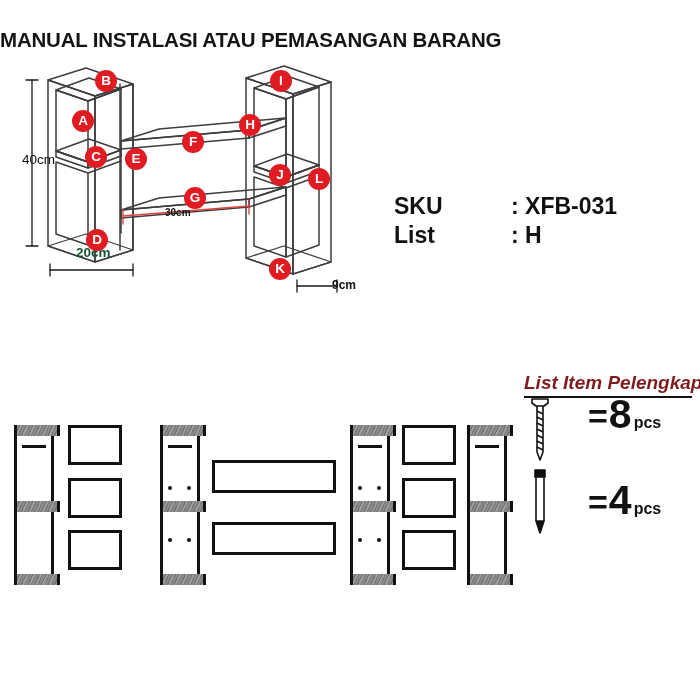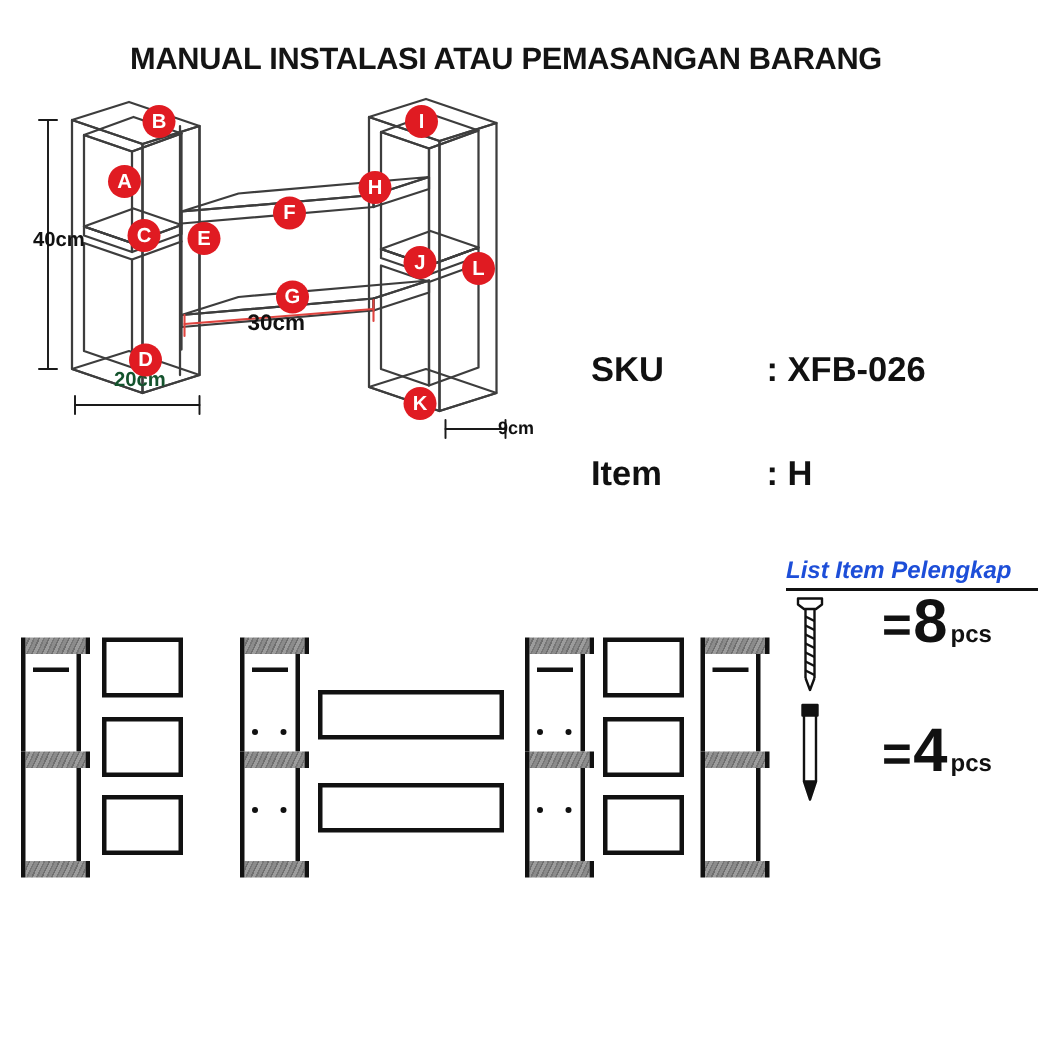--- a/index.html
+++ b/index.html
@@ -10,7 +10,7 @@
 
   
   .title{
-    position:absolute;left:0;top:28px;width:588px;text-align:right;
+    position:absolute;left:0;top:28px;width:588px;text-align:left;
     font-size:20.5px;font-weight:bold;letter-spacing:-0.2px;color:#141414;
     white-space:nowrap;
   }

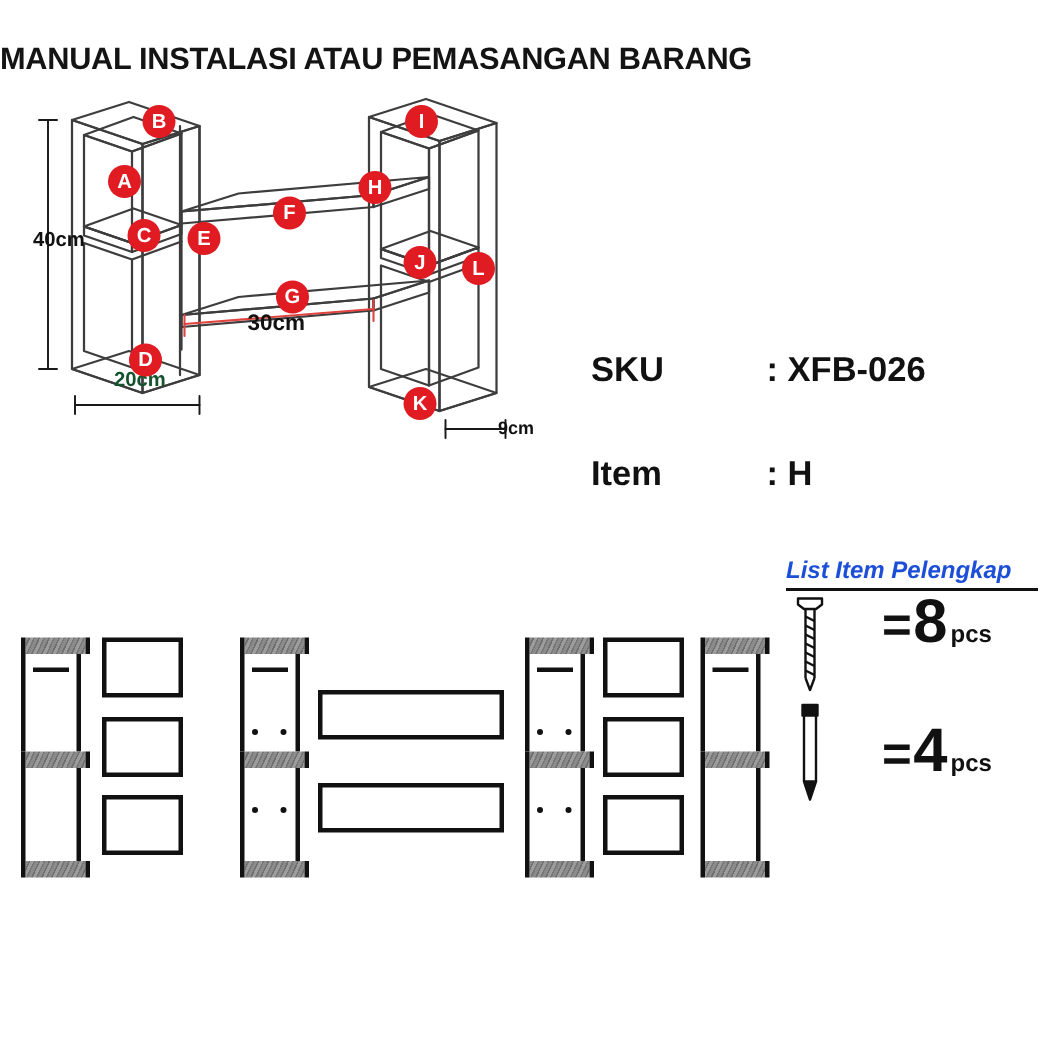--- a/index.html
+++ b/index.html
@@ -152,7 +152,7 @@
     </svg>
   </div>
 
-  <div style="position:absolute;left:22px;top:152px;font-size:13.5px;font-weight:bold;color:#111;">40cm</div>
+  <div style="position:absolute;left:22px;top:152px;font-size:13.5px;font-weight:normal;color:#111;">40cm</div>
   <div style="position:absolute;left:76px;top:245px;font-size:13.5px;font-weight:bold;color:#14532d;">20cm</div>
   <div style="position:absolute;left:165px;top:207px;font-size:15px;font-weight:bold;color:#111;">30cm</div>
   <div style="position:absolute;left:332px;top:278px;font-size:12px;font-weight:bold;color:#111;">9cm</div>

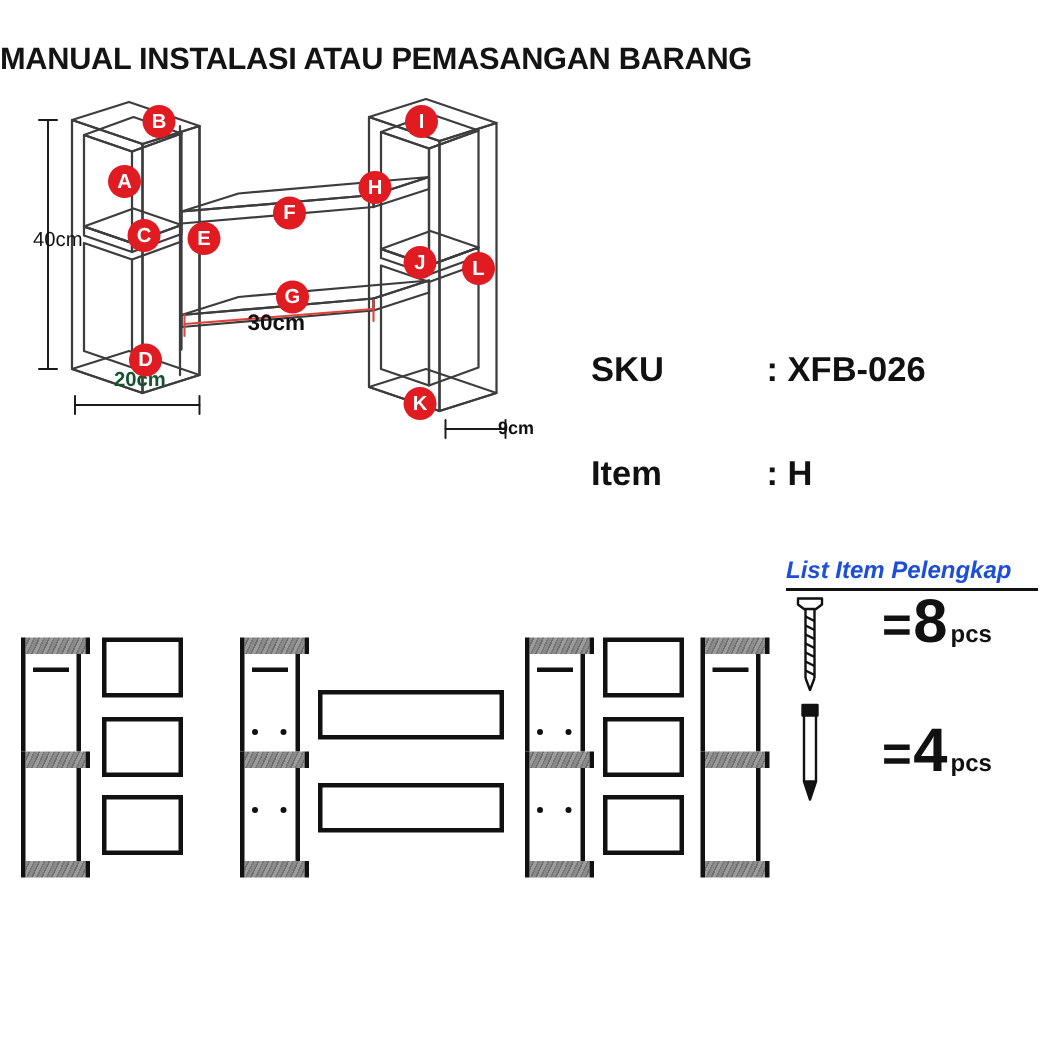--- a/index.html
+++ b/index.html
@@ -154,7 +154,7 @@
 
   <div style="position:absolute;left:22px;top:152px;font-size:13.5px;font-weight:normal;color:#111;">40cm</div>
   <div style="position:absolute;left:76px;top:245px;font-size:13.5px;font-weight:bold;color:#14532d;">20cm</div>
-  <div style="position:absolute;left:165px;top:207px;font-size:15px;font-weight:bold;color:#111;">30cm</div>
+  <div style="position:absolute;left:165px;top:207px;font-size:10px;font-weight:bold;color:#111;">30cm</div>
   <div style="position:absolute;left:332px;top:278px;font-size:12px;font-weight:bold;color:#111;">9cm</div>
 
   <div class="mk s22" style="left:72px;top:110px;">A</div>

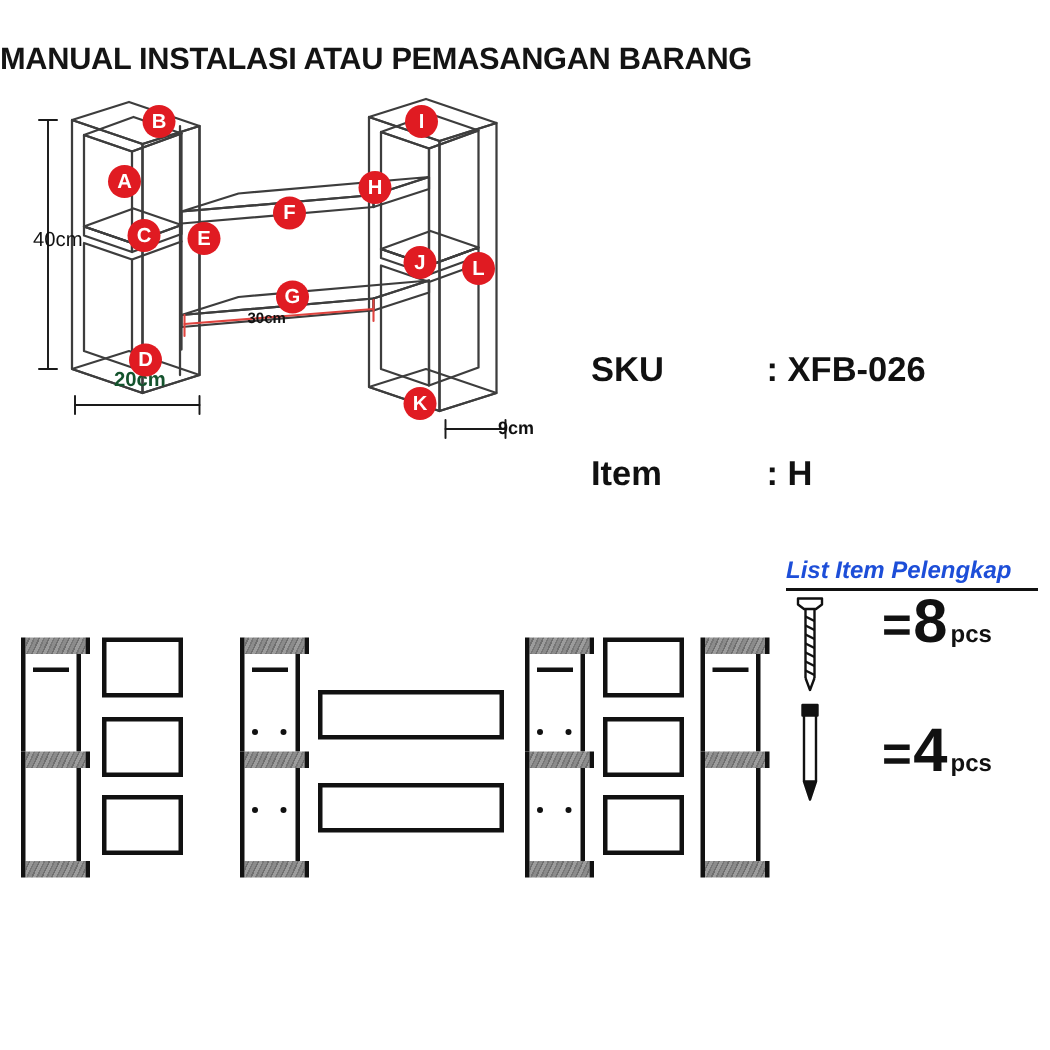--- a/index.html
+++ b/index.html
@@ -21,7 +21,7 @@
   
   .specs{position:absolute;left:394px;top:192px;}
   .spec-row{display:flex;align-items:baseline;font-weight:bold;font-size:23px;color:#111;line-height:1.28;}
-  .spec-key{width:117px;display:inline-block;margin-top:40px;}
+  .spec-key{width:117px;display:inline-block;}
   .spec-val{display:inline-block;}
 
   

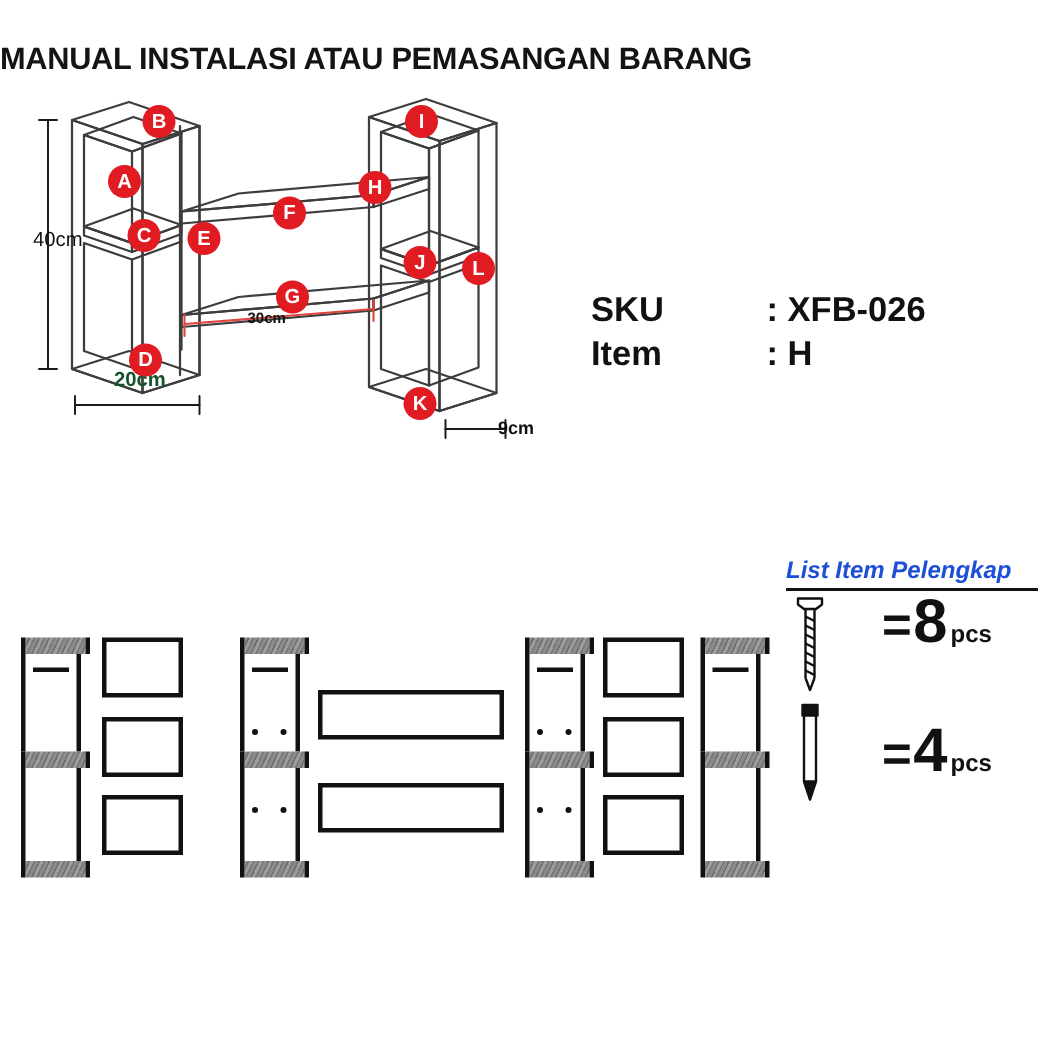--- a/index.html
+++ b/index.html
@@ -173,7 +173,7 @@
   <div class="specs">
     <div class="spec-row">
       <span class="spec-key">SKU</span>
-      <span class="spec-val"><span>: </span><span>XFB-026</span></span>
+      <span class="spec-val"><span>: </span><span>XFB-031</span></span>
     </div>
     <div class="spec-row">
       <span class="spec-key">Item</span>

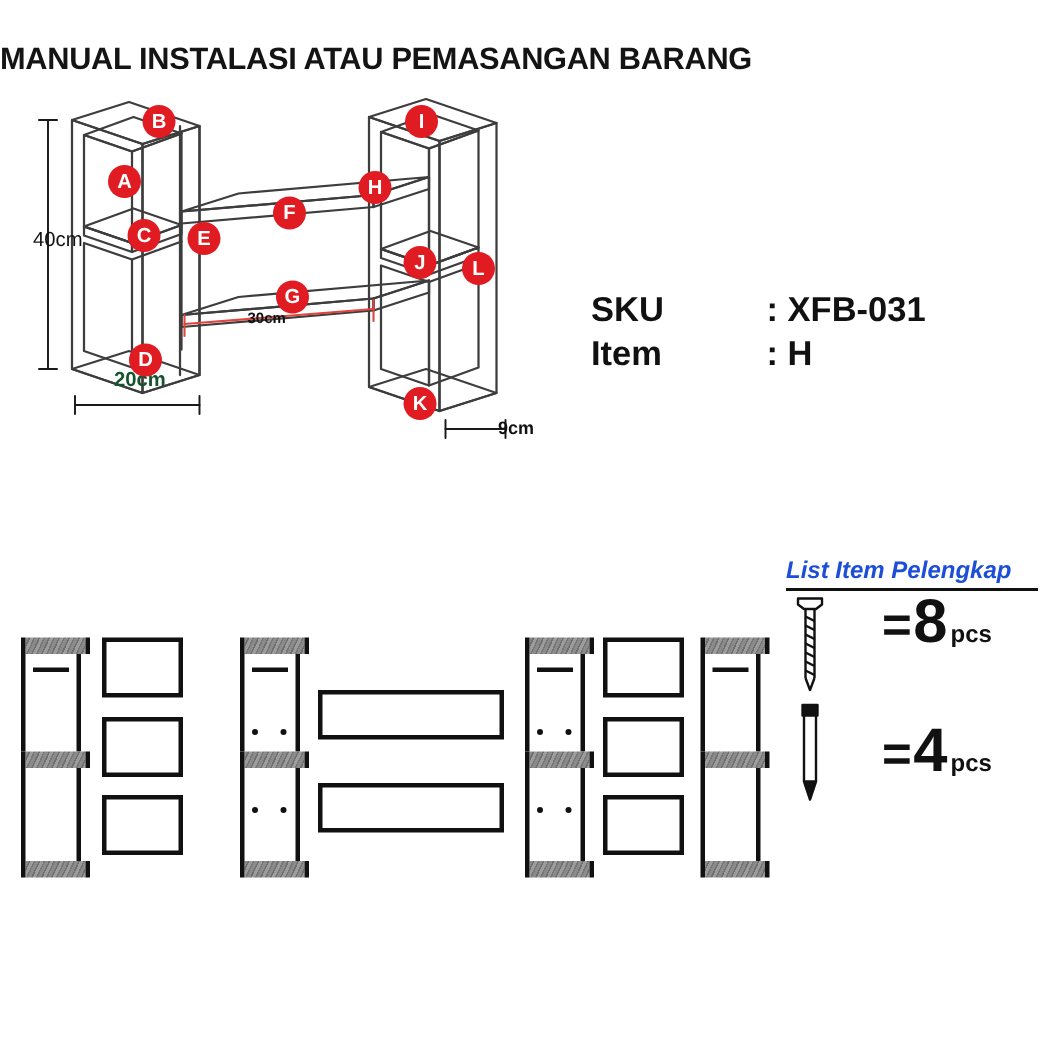--- a/index.html
+++ b/index.html
@@ -176,7 +176,7 @@
       <span class="spec-val"><span>: </span><span>XFB-031</span></span>
     </div>
     <div class="spec-row">
-      <span class="spec-key">Item</span>
+      <span class="spec-key">List</span>
       <span class="spec-val"><span>: </span><span>H</span></span>
     </div>
   </div>

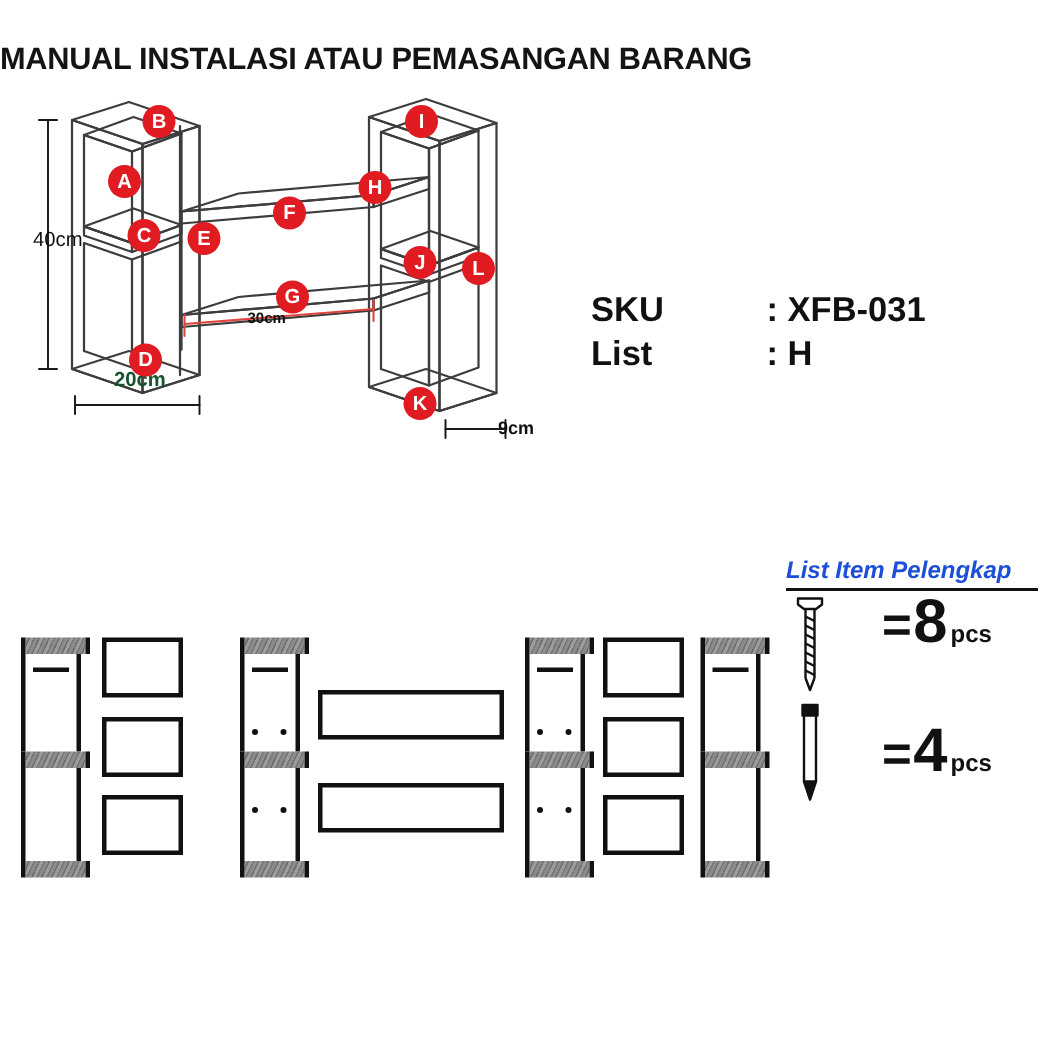--- a/index.html
+++ b/index.html
@@ -47,7 +47,7 @@
 
   
   .hw-title{position:absolute;left:524px;top:372px;width:168px;text-align:left;
-     font-size:16px;font-weight:bold;font-style:italic;color:#1d4ed8;
+     font-size:19px;font-weight:bold;font-style:italic;color:#7f1d1d;
      border-bottom:2px solid #111;padding-bottom:2px;white-space:nowrap;}
 
   .hw-eq{position:absolute;font-weight:bold;color:#111;display:flex;align-items:baseline;}

